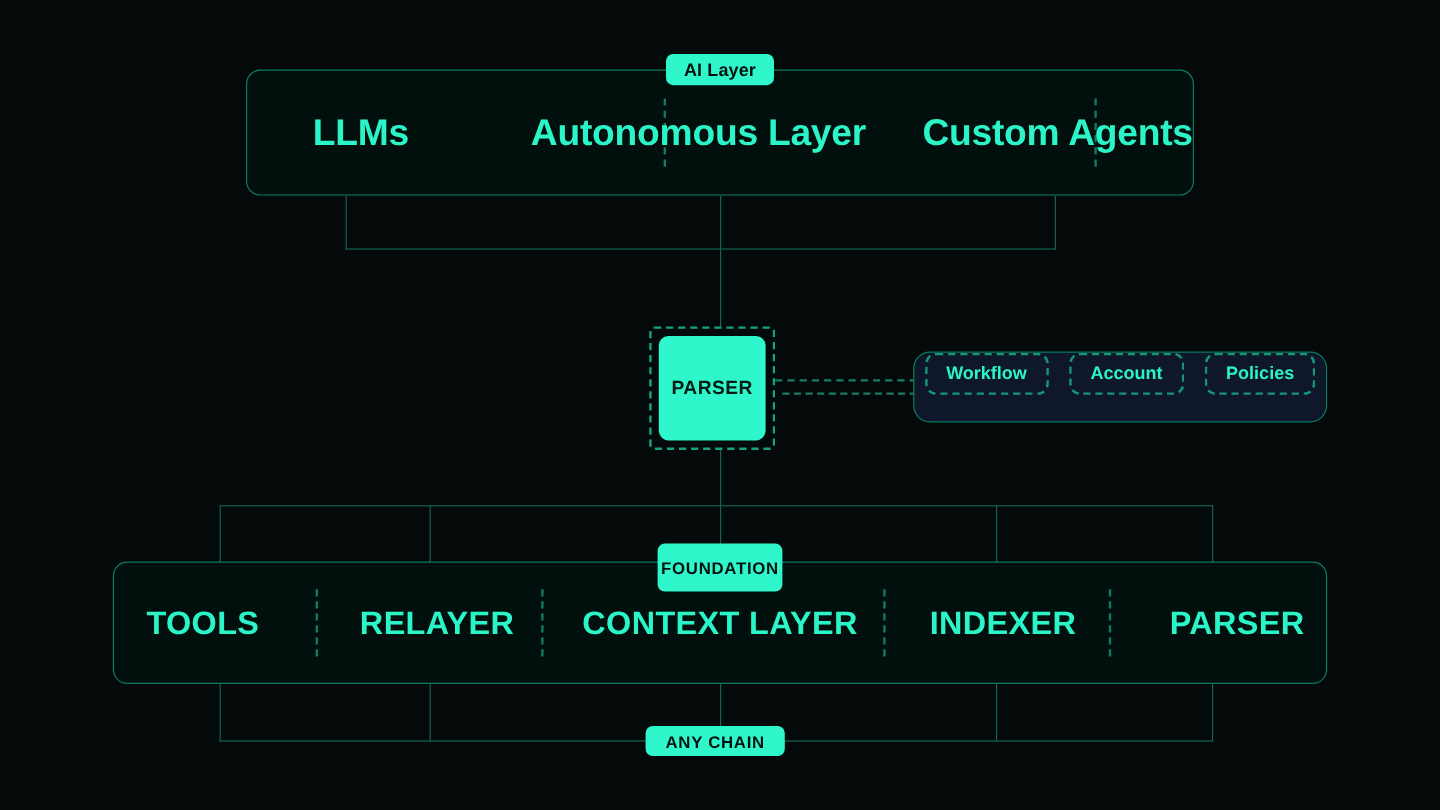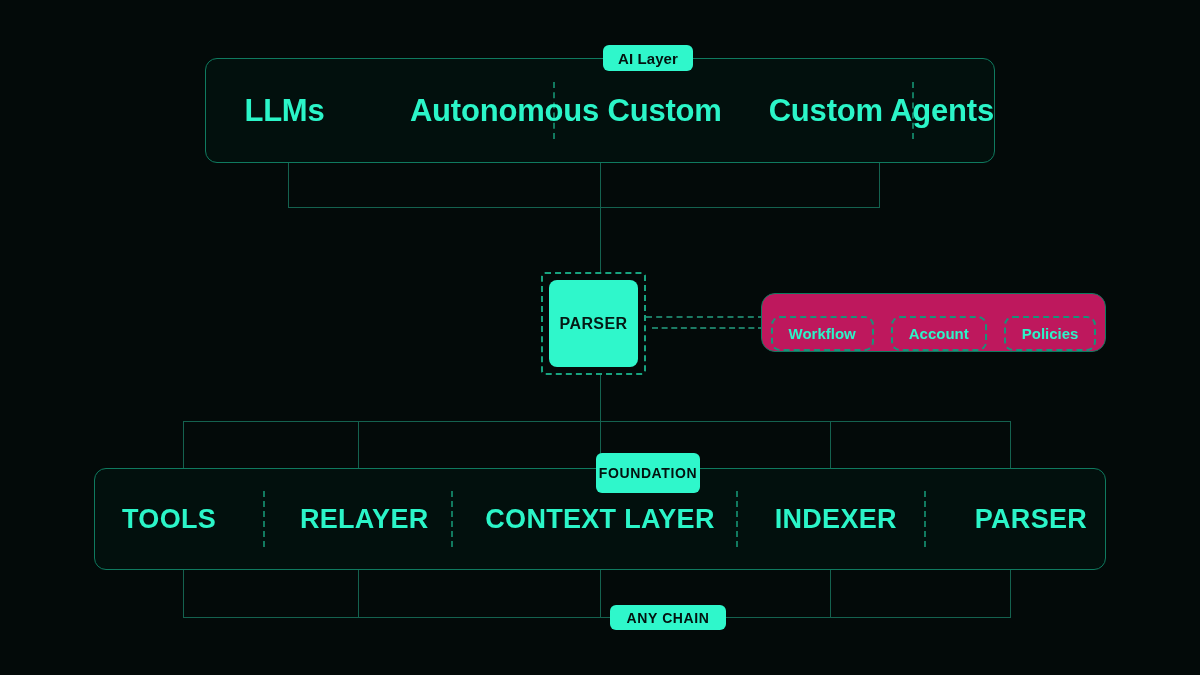--- a/index.html
+++ b/index.html
@@ -84,7 +84,6 @@
     font-weight: 700;
     z-index: 6;
     white-space: nowrap;
-    margin-left: 48px;
   }
   .badge-ai {
     font-size: 15px;

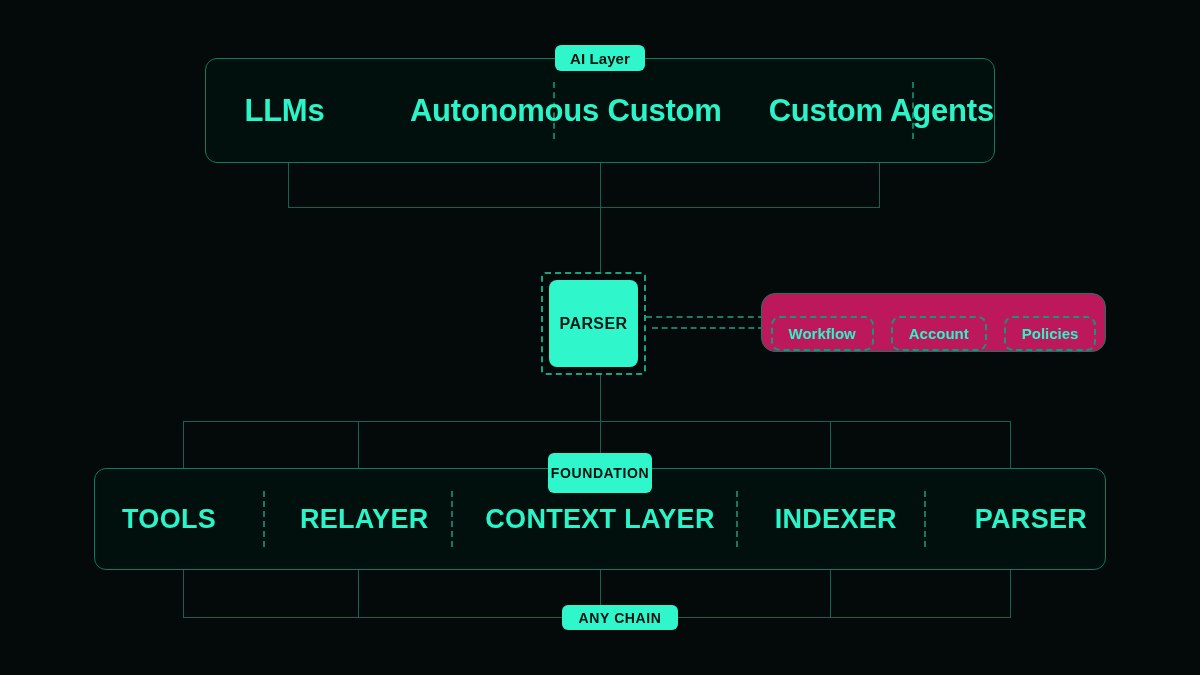--- a/index.html
+++ b/index.html
@@ -175,7 +175,7 @@
     </div>
     <div class="divider" style="left:347px;"></div>
     <div class="cell ai-cell">
-      <span>Autonomous Custom</span>
+      <span>Autonomous Layer</span>
     </div>
     <div class="divider" style="left:706px;"></div>
     <div class="cell ai-cell">

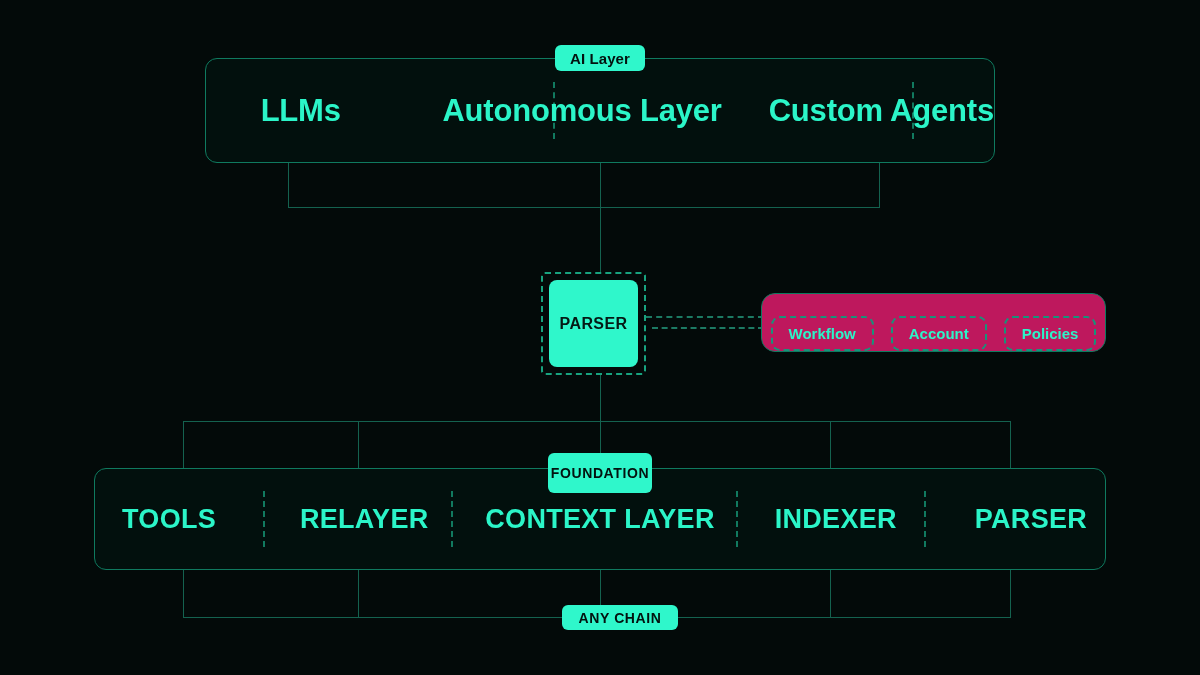--- a/index.html
+++ b/index.html
@@ -122,11 +122,11 @@
   #side-panel {
     position: absolute;
     box-sizing: border-box;
-    background: #be185d;
+    background: #0f172a;
     border: 1px solid #0f7a5f;
     border-radius: 14px;
     display: flex;
-    align-items: flex-end;
+    align-items: flex-start;
     justify-content: space-around;
     z-index: 5;
   }

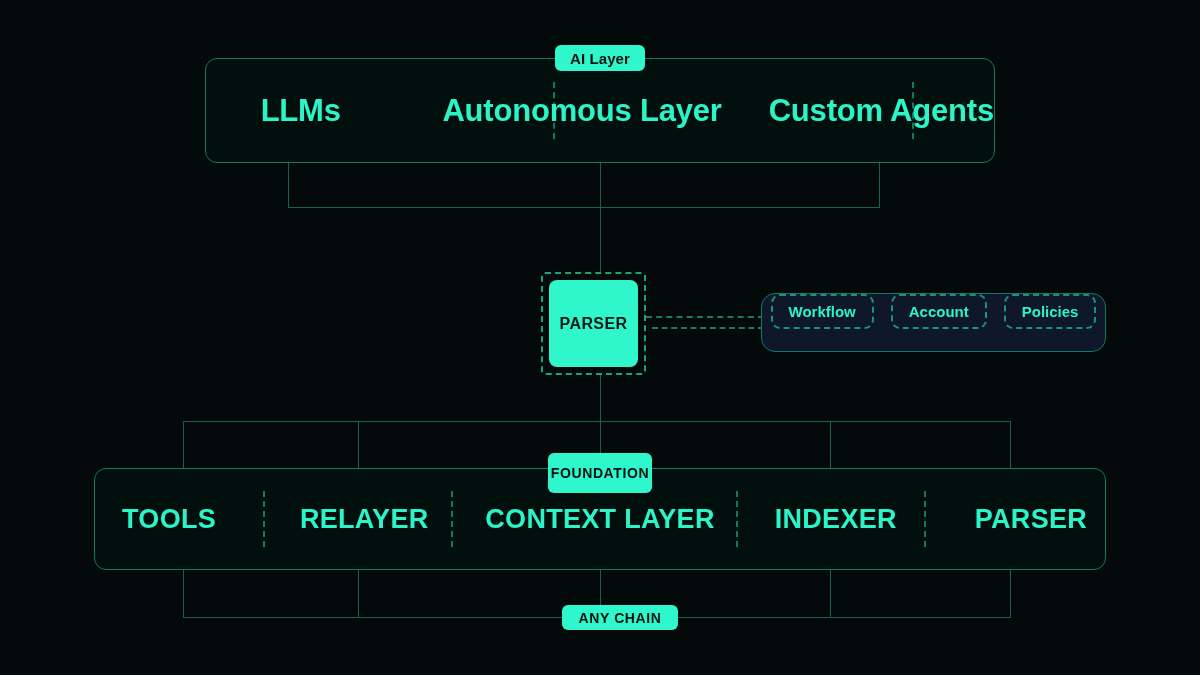--- a/index.html
+++ b/index.html
@@ -231,7 +231,7 @@
     <span>FOUNDATION</span>
   </div>
 
-  <div class="badge badge-caps" style="left:562px; top:605px; width:116px; height:25px;text-align:right;">
+  <div class="badge badge-caps" style="left:538px; top:605px; width:116px; height:25px;text-align:right;">
     <span>ANY CHAIN</span>
   </div>
 

